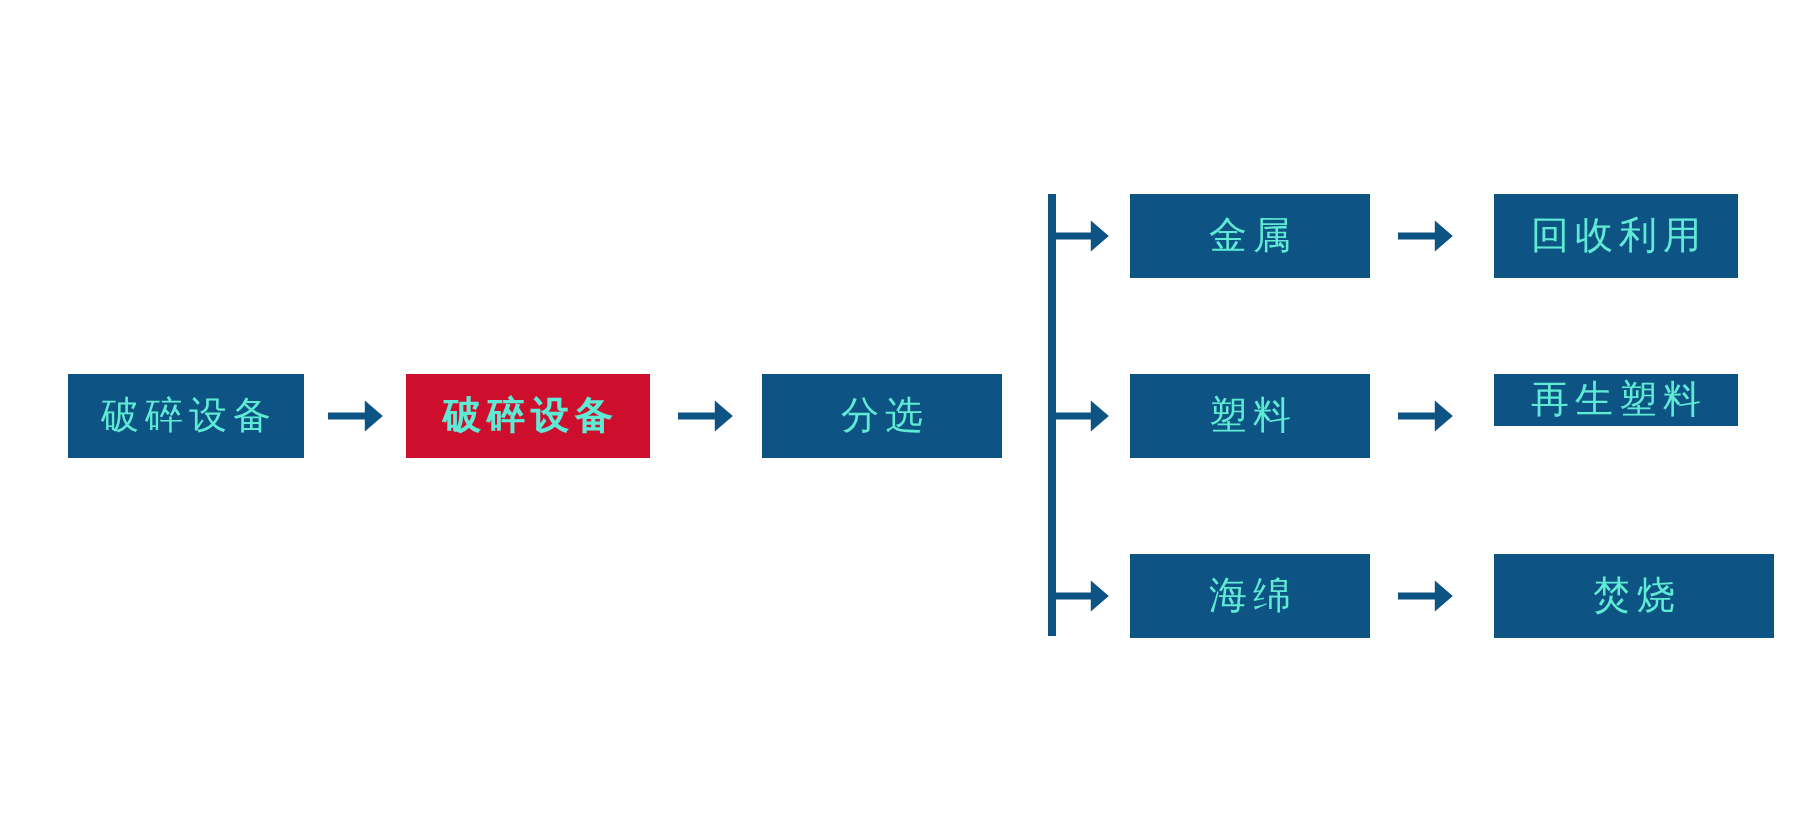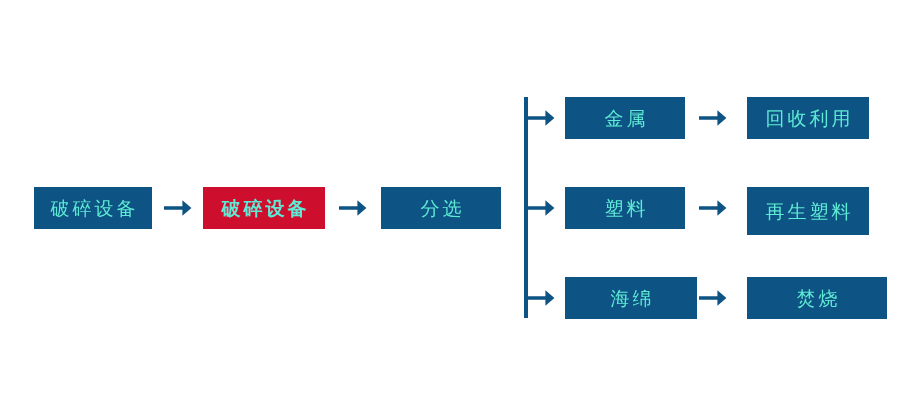--- a/index.html
+++ b/index.html
@@ -106,7 +106,7 @@
     </svg>
   </span>
 
-  <div class="node node-blue" style="left:747px; top:187px; width:122px; height:48px;">再生塑料</div>
+  <div class="node node-blue" style="left:747px; top:187px; width:122px; height:26px;">再生塑料</div>
 
   <span class="arrow" style="left:527px; top:288px;">
     <svg width="28" height="20" viewBox="0 0 28 20">

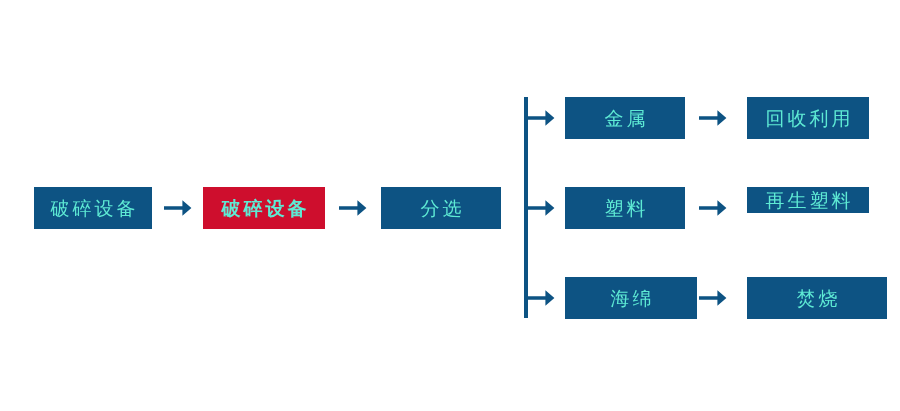--- a/index.html
+++ b/index.html
@@ -114,7 +114,7 @@
     </svg>
   </span>
 
-  <div class="node node-blue" style="left:565px; top:277px; width:132px; height:42px;">海绵</div>
+  <div class="node node-blue" style="left:565px; top:277px; width:120px; height:42px;">海绵</div>
 
   <span class="arrow" style="left:699px; top:288px;">
     <svg width="28" height="20" viewBox="0 0 28 20">

